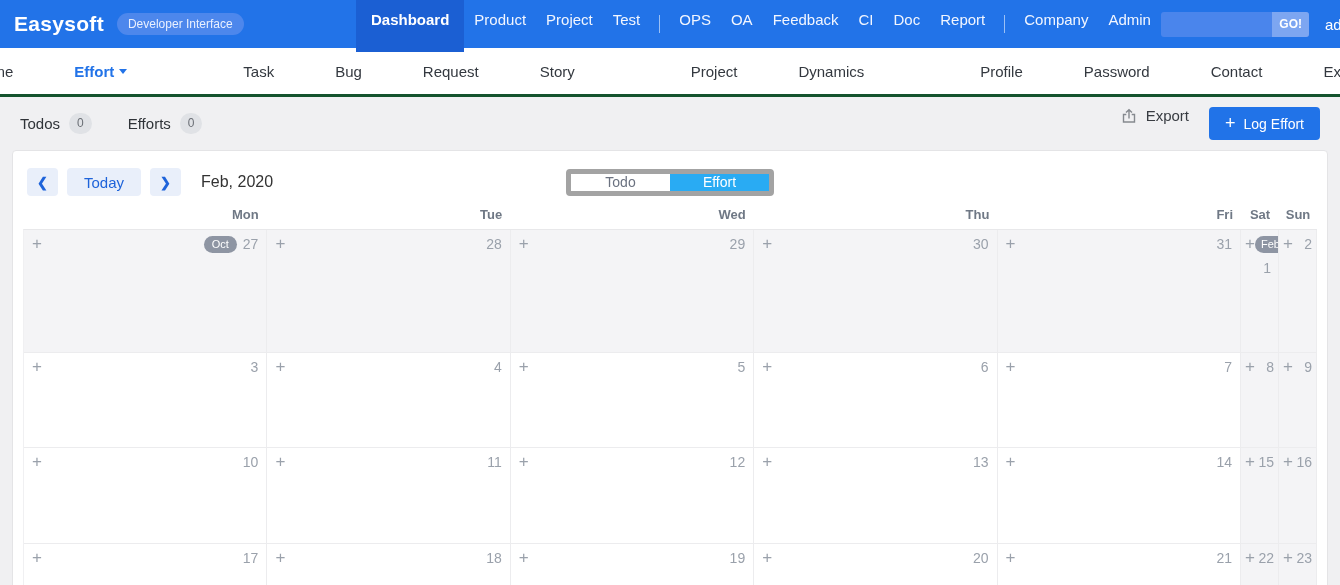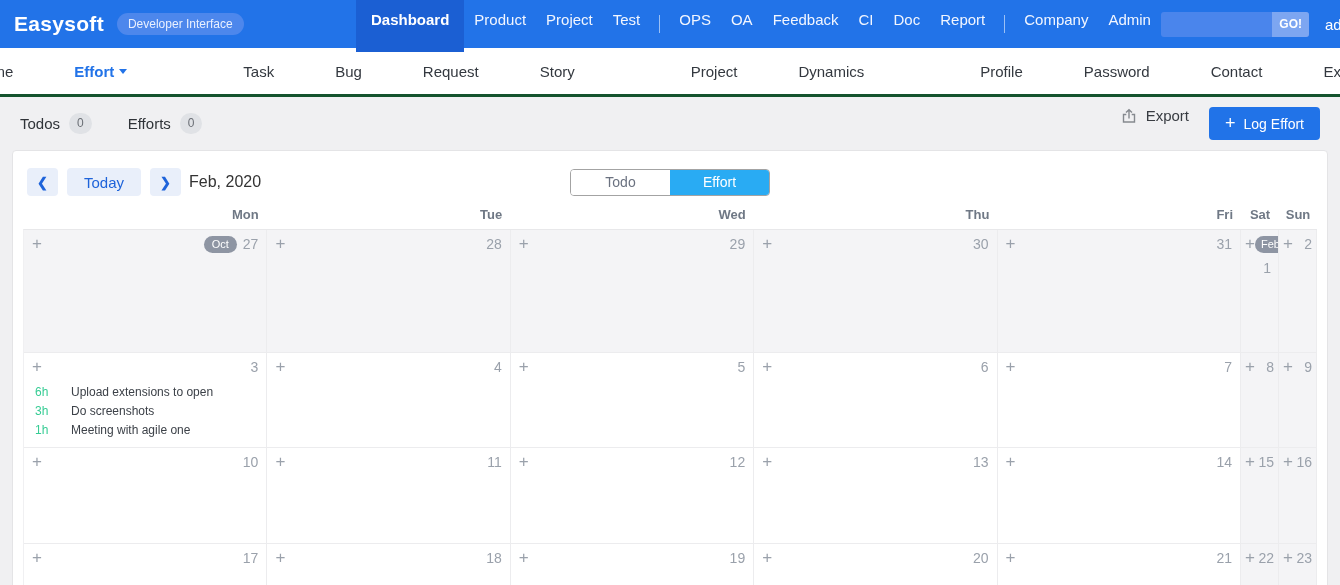--- a/index.html
+++ b/index.html
@@ -44,7 +44,7 @@
   .nav-pill { background:#e9effa; border:none; border-radius:4px; height:28px; display:flex; align-items:center; justify-content:center; color:#1e63da; cursor:pointer; font-family:inherit; }
   .chev-btn { width:31px; font-size:13px; font-weight:bold; }
   .today-btn { padding:0 17px; font-size:15px; margin:0 9px; }
-  .month-label { margin-left:8px; font-size:16px; color:#333; }
+  .month-label { margin-left:20px; font-size:16px; color:#333; }
   .view-toggle { position:absolute; left:50%; transform:translateX(-50%); display:flex; border:1px solid #a3a3a3; border-radius:4px; overflow:hidden; height:27px; }
   .toggle-btn { width:99px; display:flex; align-items:center; justify-content:center; font-size:14px; background:#fff; color:#6b7280; border:none; cursor:pointer; font-family:inherit; }
   .toggle-btn.active { background:#29abf3; color:#fff; }

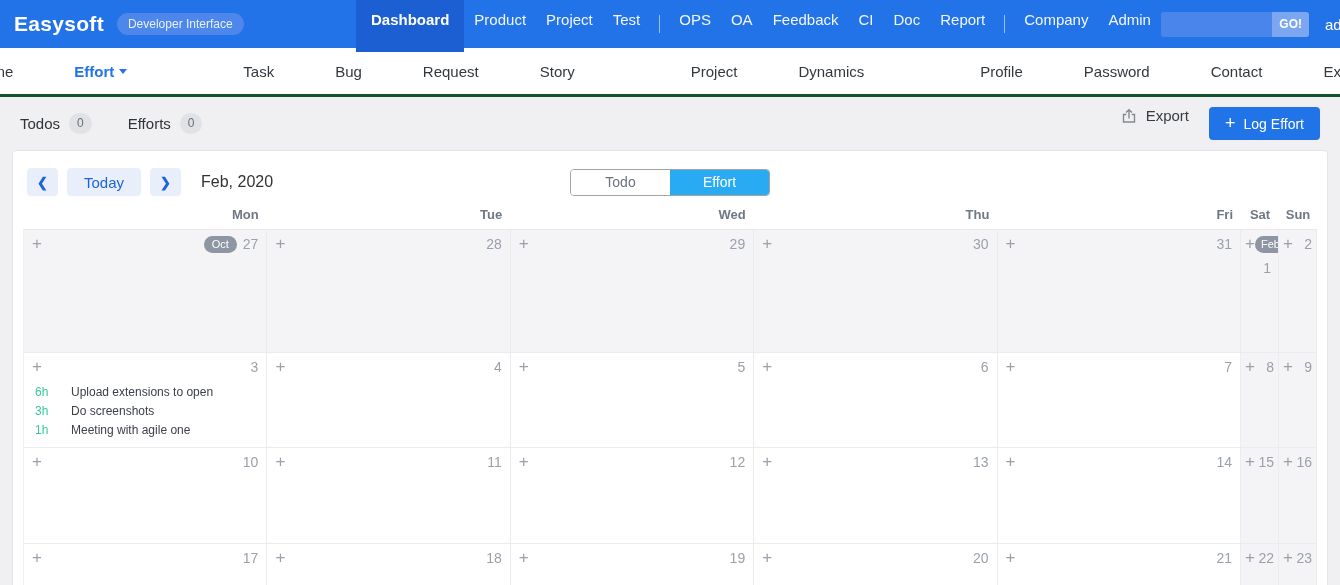--- a/index.html
+++ b/index.html
@@ -45,7 +45,7 @@
   .chev-btn { width:31px; font-size:13px; font-weight:bold; }
   .today-btn { padding:0 17px; font-size:15px; margin:0 9px; }
   .month-label { margin-left:20px; font-size:16px; color:#333; }
-  .view-toggle { position:absolute; left:50%; transform:translateX(-50%); display:flex; border:1px solid #a3a3a3; border-radius:4px; overflow:hidden; height:27px; }
+  .view-toggle { position:absolute; left:50%; transform:translateX(-50%); display:flex; border:5px solid #a3a3a3; border-radius:4px; overflow:hidden; height:27px; }
   .toggle-btn { width:99px; display:flex; align-items:center; justify-content:center; font-size:14px; background:#fff; color:#6b7280; border:none; cursor:pointer; font-family:inherit; }
   .toggle-btn.active { background:#29abf3; color:#fff; }
 

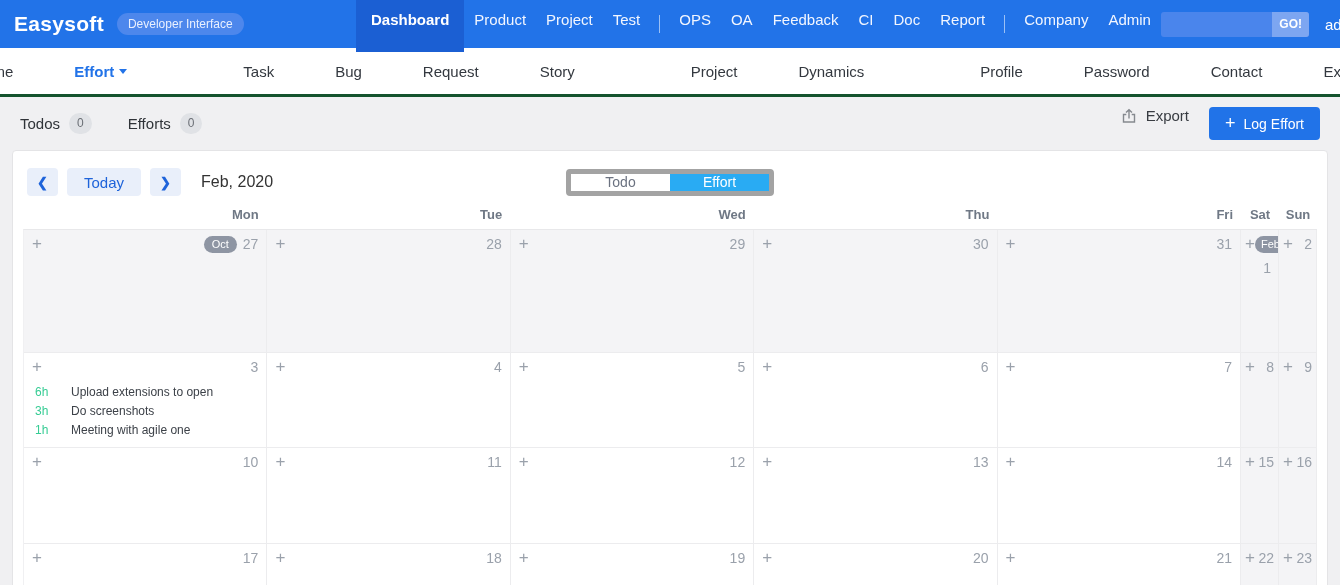--- a/index.html
+++ b/index.html
@@ -260,20 +260,6 @@
             <span class="date-num">3</span>
           </span>
         </div>
-        <div class="events">
-          <div class="event">
-            <span class="event-hours">6h</span>
-            <span class="event-title">Upload extensions to open</span>
-          </div>
-          <div class="event">
-            <span class="event-hours">3h</span>
-            <span class="event-title">Do screenshots</span>
-          </div>
-          <div class="event">
-            <span class="event-hours">1h</span>
-            <span class="event-title">Meeting with agile one</span>
-          </div>
-        </div>
       </div>
       <div class="cell">
         <div class="cell-top">

